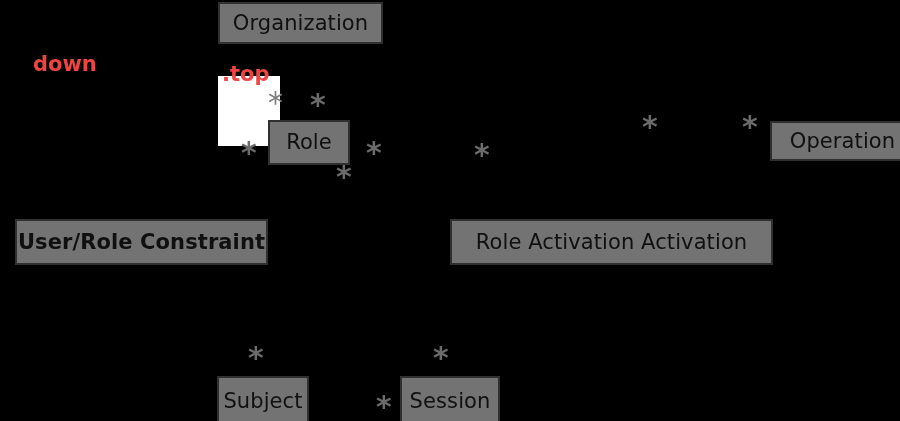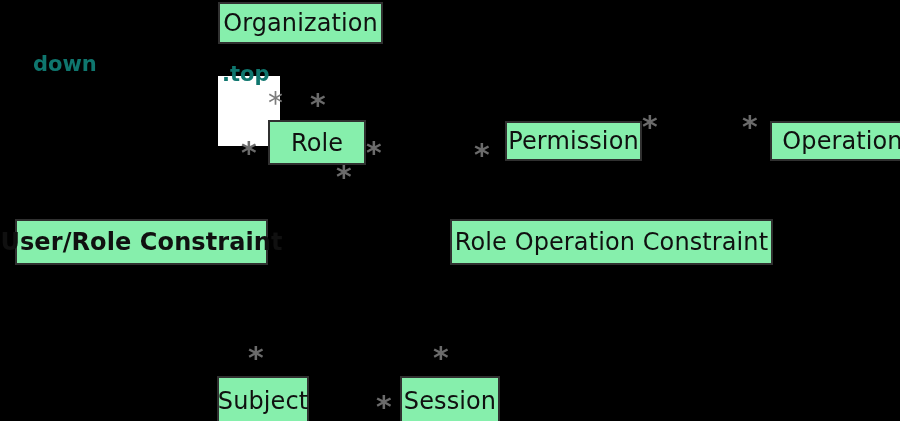--- a/index.html
+++ b/index.html
@@ -18,10 +18,10 @@
   .node {
     position: absolute;
     box-sizing: border-box;
-    background: #86efac;
+    background: #737373;
     border: 2px solid #303030;
     color: #101010;
-    font-size: 24px;
+    font-size: 21px;
     line-height: 1;
     display: flex;
     align-items: center;

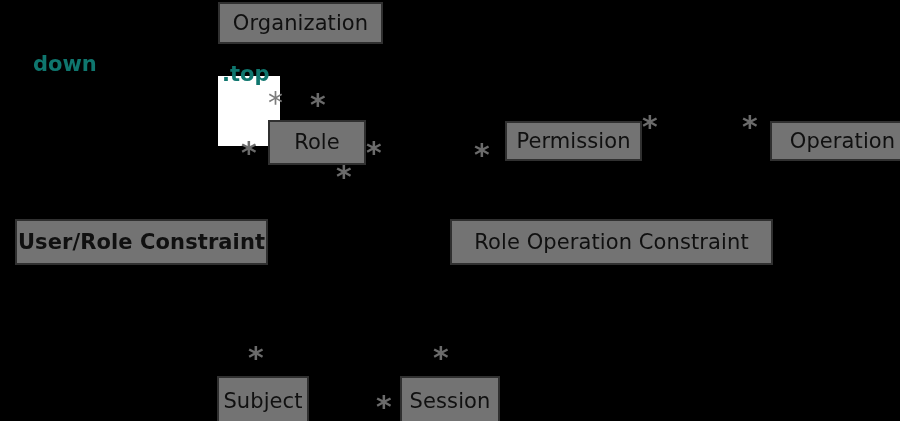--- a/index.html
+++ b/index.html
@@ -43,7 +43,7 @@
     position: absolute;
     font-family: "DejaVu Sans", "Liberation Sans", sans-serif;
     font-weight: bold;
-    color: #0f766e;
+    color: #ef4444;
     font-size: 21px;
     line-height: 1;
     white-space: nowrap;

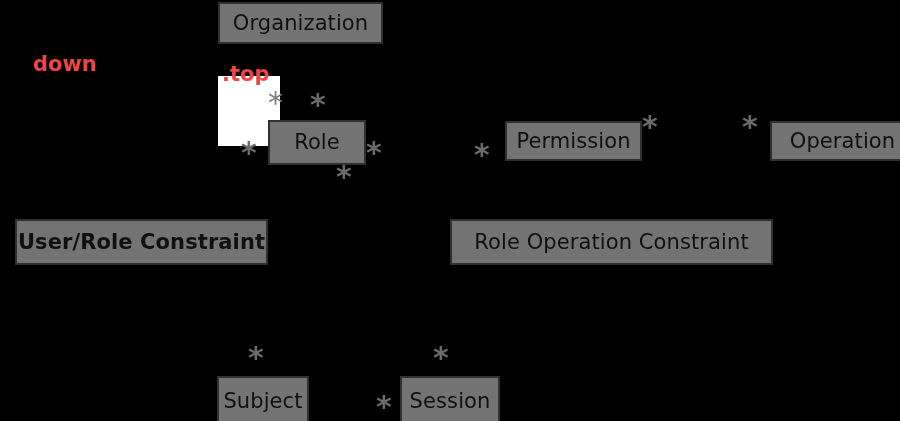--- a/index.html
+++ b/index.html
@@ -94,7 +94,7 @@
     <span class="node-label">Organization</span>
   </div>
 
-  <div class="node" style="left:268px; top:120px; width:98px; height:45px;align-items:center;">
+  <div class="node" style="left:268px; top:120px; width:82px; height:45px;align-items:center;">
     <span class="node-label">Role</span>
   </div>
 

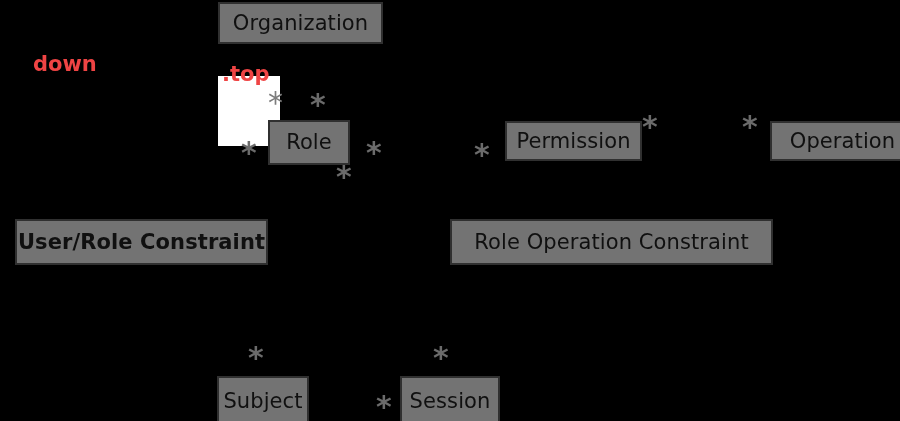--- a/index.html
+++ b/index.html
@@ -98,9 +98,6 @@
     <span class="node-label">Role</span>
   </div>
 
-  <div class="node" style="left:505px; top:121px; width:137px; height:40px;">
-    <span class="node-label">Permission</span>
-  </div>
 
   <div class="node" style="left:770px; top:121px; width:145px; height:40px;">
     <span class="node-label">Operation</span>

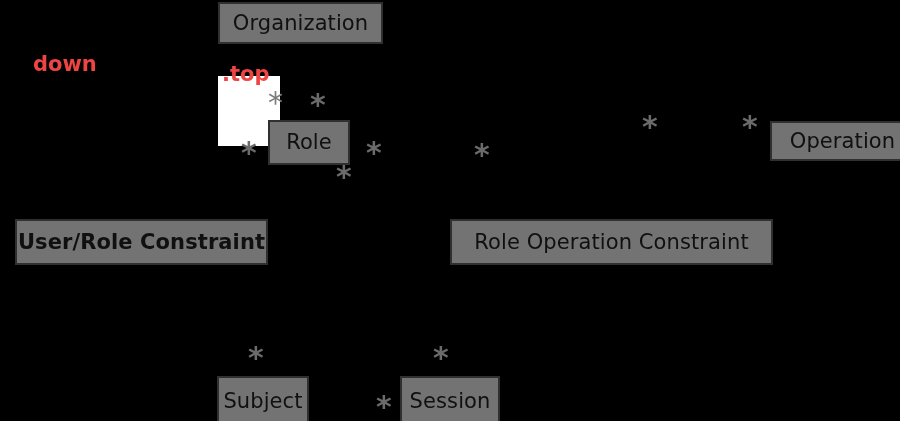--- a/index.html
+++ b/index.html
@@ -108,7 +108,7 @@
   </div>
 
   <div class="node" style="left:450px; top:219px; width:323px; height:46px;">
-    <span class="node-label">Role Operation Constraint</span>
+    <span class="node-label">Role Activation Activation</span>
   </div>
 
   <div class="node" style="left:217px; top:376px; width:92px; height:50px;">

